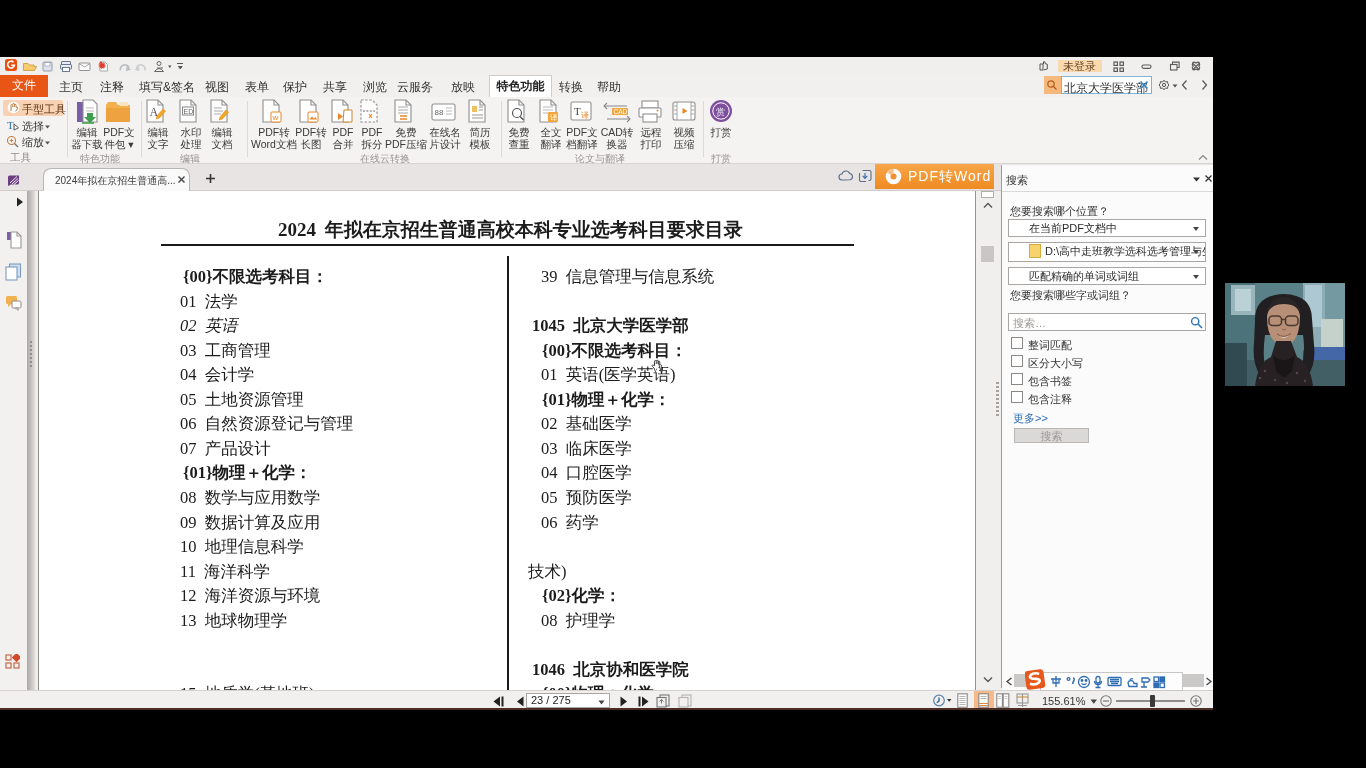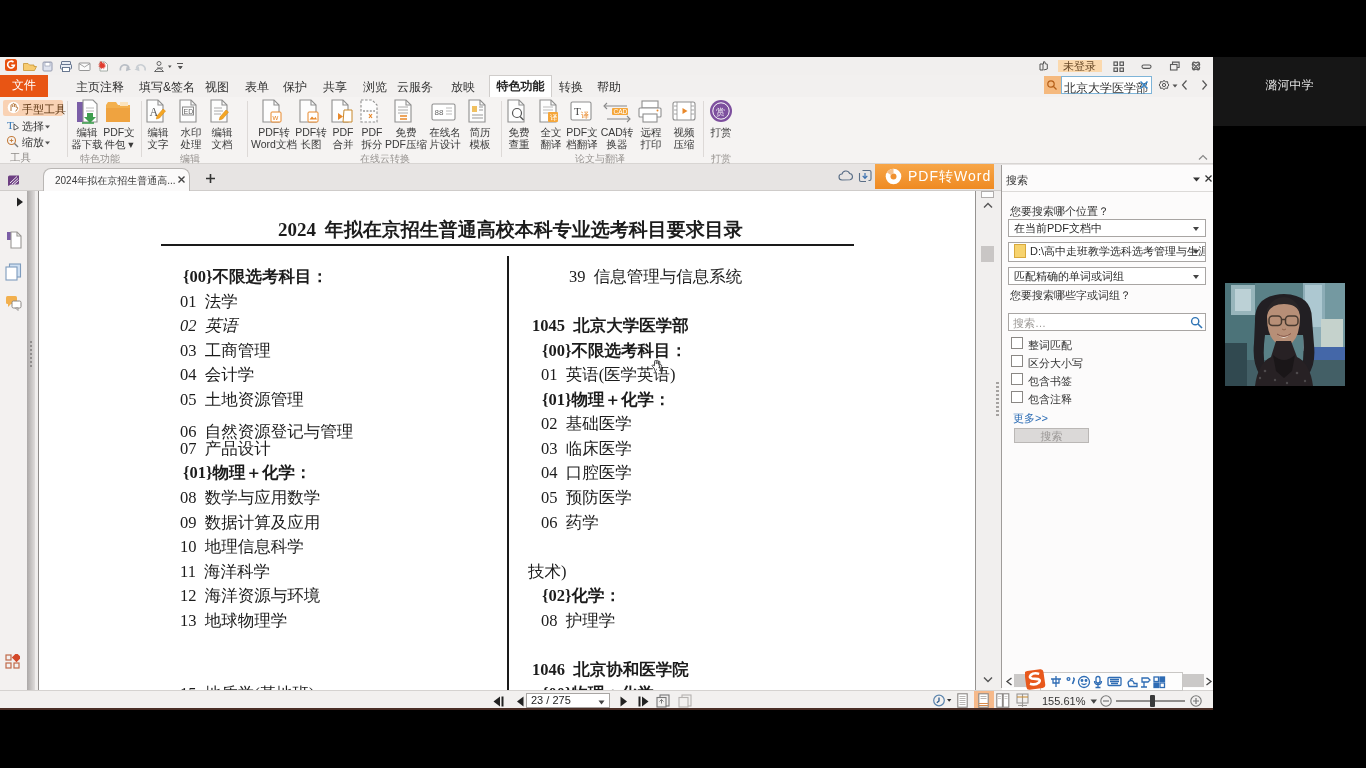--- a/index.html
+++ b/index.html
@@ -66,7 +66,7 @@
 
   <div class="abs" id="menubar" style="left:0;top:18px;width:1213px;height:22px;background:#f2f0ef;font-size:12px;">
     <div class="abs" style="left:0;top:0;width:48px;height:22px;background:#e85514;color:#fff;text-align:center;line-height:21px;">文件</div>
-    <div class="abs ui" style="left:76px;top:4px;">主页</div>
+    <div class="abs ui" style="left:59px;top:4px;">主页</div>
     <div class="abs ui" style="left:100px;top:4px;font-family:Liberation Mono, monospace;">注释</div>
     <div class="abs ui" style="left:139px;top:4px;">填写&amp;签名</div>
     <div class="abs ui" style="left:205px;top:4px;">视图</div>

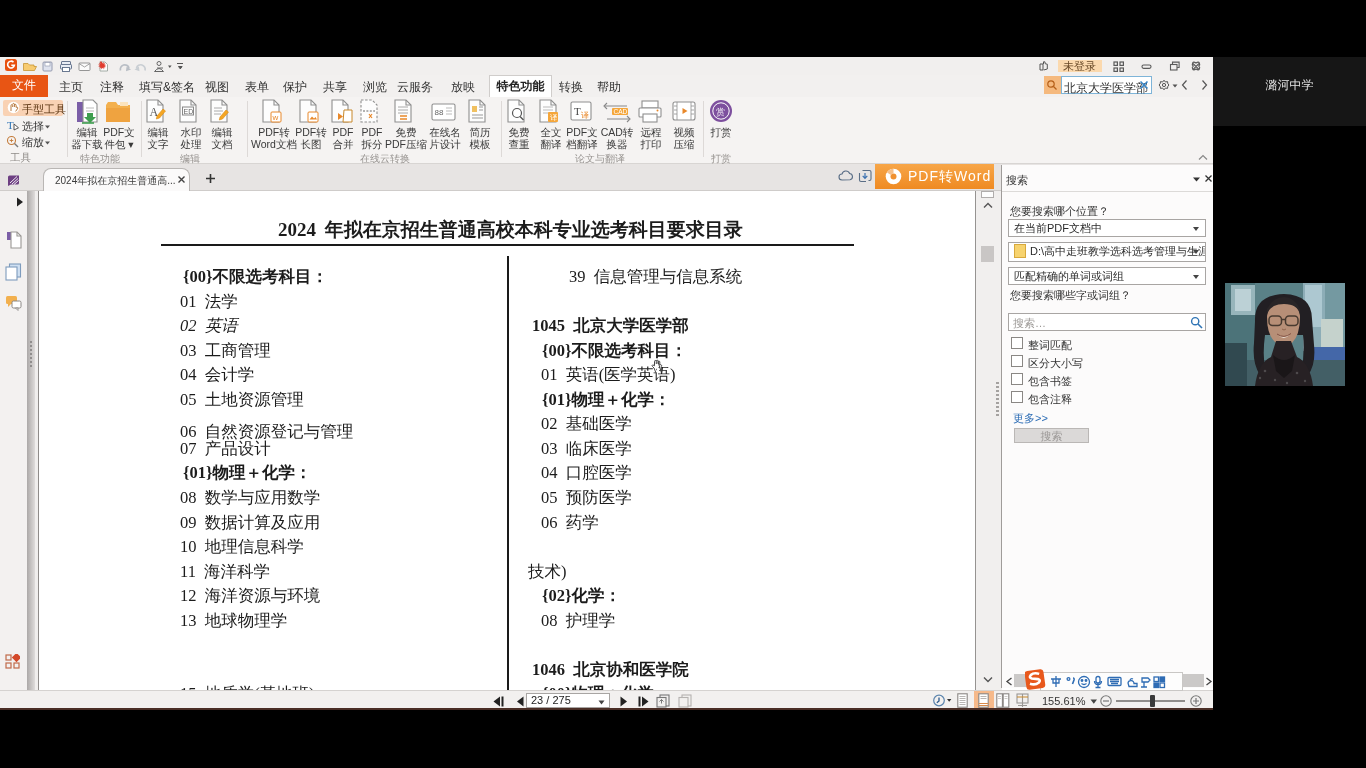--- a/index.html
+++ b/index.html
@@ -551,9 +551,6 @@
 </div>
 
 <div class="abs" style="left:1213px;top:0;width:153px;height:768px;background:#000;">
-  <div class="abs" style="left:0;top:57px;width:153px;height:69px;background:#161616;">
-    <div class="abs ui" style="left:0;top:20px;width:153px;text-align:center;color:#e6e6e6;font-size:12px;">潞河中学</div>
-  </div>
   <svg class="abs" id="webcam" style="left:12px;top:283px;filter:blur(0.6px) saturate(0.85);" width="120" height="103" viewBox="0 0 120 103">
     <rect width="120" height="103" fill="#55828a"></rect>
     <rect x="0" y="0" width="30" height="103" fill="#47747c"></rect>

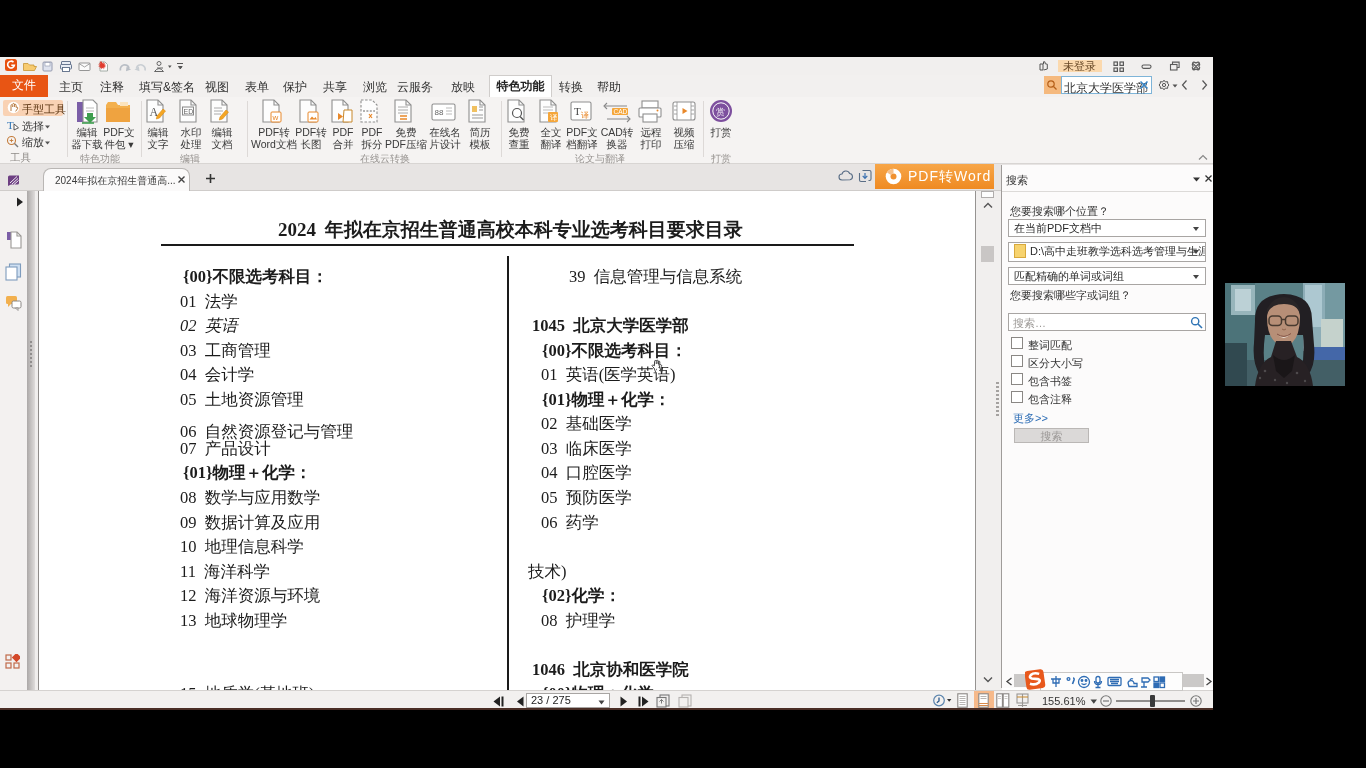--- a/index.html
+++ b/index.html
@@ -12,7 +12,7 @@
   .lbl{width:60px;margin-left:-30px;text-align:center;font-size:10.5px;line-height:12px;color:#3a3a3a;white-space:nowrap;}
   .glbl{width:70px;margin-left:-35px;text-align:center;font-size:10px;color:#979390;}
   .b{font-weight:bold;}
-  .ddl{width:198px;height:18px;background:#fff;border:1px solid #a8a5a3;line-height:17px;padding-left:5px;white-space:nowrap;overflow:hidden;font-family:"Liberation Sans",sans-serif;}
+  .ddl{width:198px;height:18px;background:#fff;border:1px solid #a8a5a3;line-height:17px;padding-left:20px;white-space:nowrap;overflow:hidden;font-family:"Liberation Sans",sans-serif;}
   .ddl::after{content:"";position:absolute;right:6px;top:7px;border-left:3.5px solid transparent;border-right:3.5px solid transparent;border-top:4.5px solid #444;}
   .cb{width:12px;height:12px;background:#fff;border:1px solid #8a8784;}
 </style>

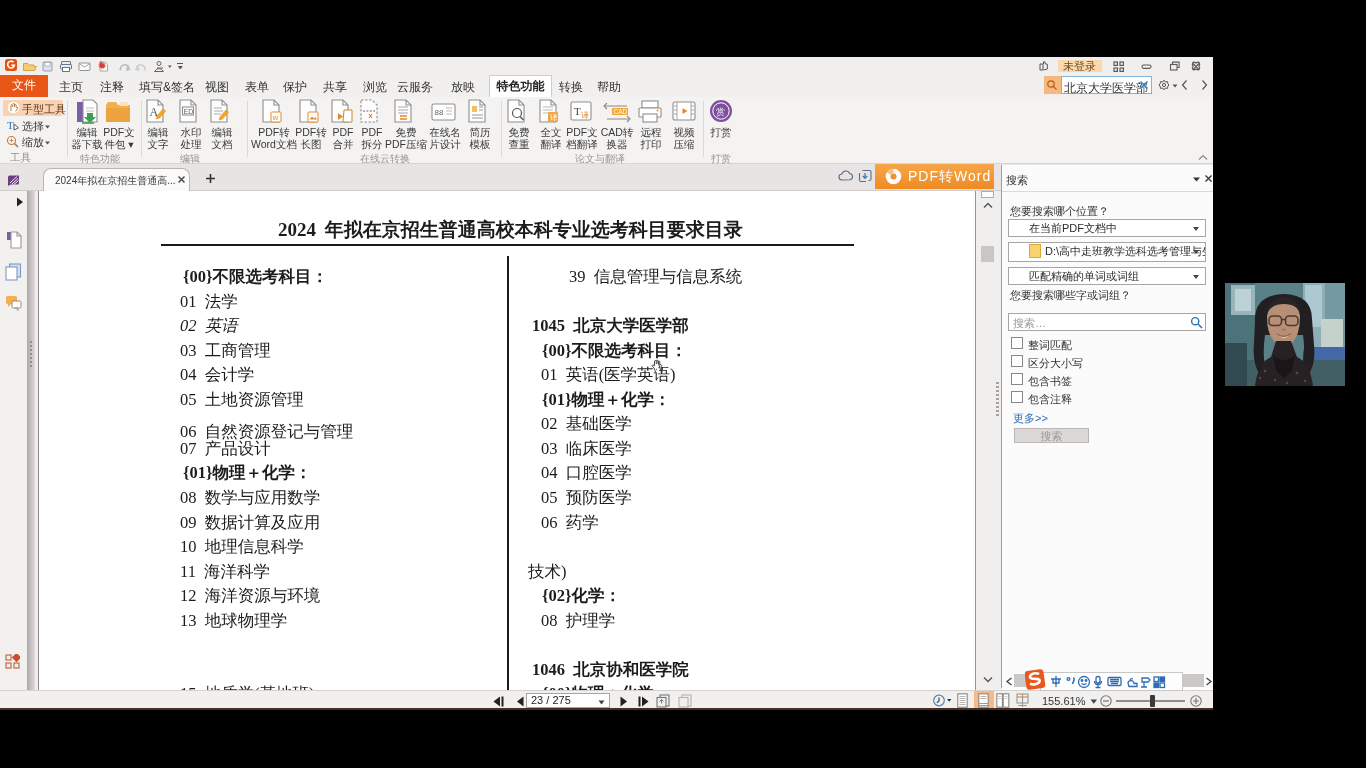--- a/index.html
+++ b/index.html
@@ -378,7 +378,7 @@
       <div class="abs" style="left:141px;top:418.7px;">13 地球物理学</div>
       <div class="abs" style="left:141px;top:492.4px;">15 地质学(基地班)</div>
 
-      <div class="abs" style="left:530px;top:75px;">39 信息管理与信息系统</div>
+      <div class="abs" style="left:502px;top:75px;">39 信息管理与信息系统</div>
       <div class="abs b" style="left:493px;top:124.1px;">1045 北京大学医学部</div>
       <div class="abs b" style="left:503px;top:148.7px;">{00}不限选考科目：</div>
       <div class="abs" style="left:502px;top:173.2px;">01 英语(医学英语)</div>

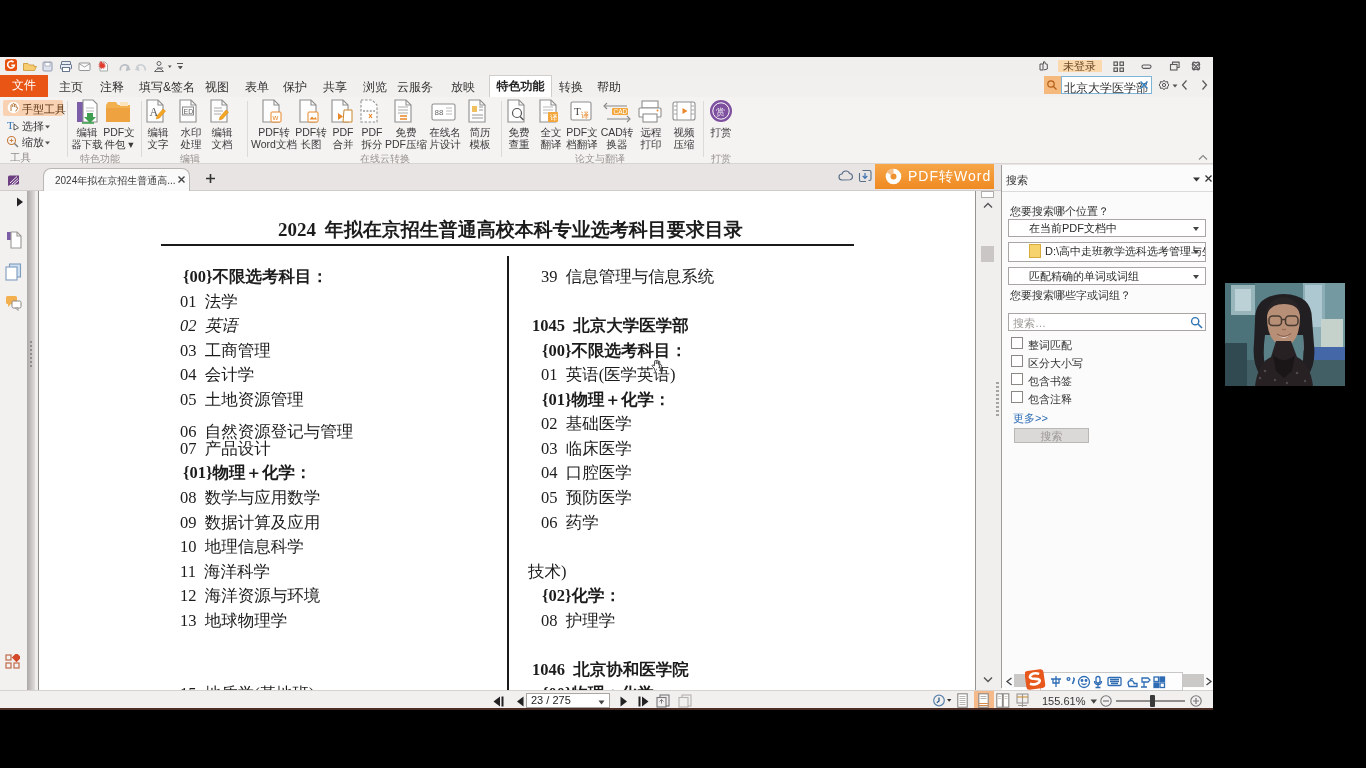--- a/index.html
+++ b/index.html
@@ -367,7 +367,7 @@
       <div class="abs" style="left:141px;top:148.7px;">03 工商管理</div>
       <div class="abs" style="left:141px;top:173.2px;">04 会计学</div>
       <div class="abs" style="left:141px;top:197.8px;">05 土地资源管理</div>
-      <div class="abs" style="left:141px;top:222.3px;margin-top:8px;">06 自然资源登记与管理</div>
+      <div class="abs" style="left:141px;top:222.3px;">06 自然资源登记与管理</div>
       <div class="abs" style="left:141px;top:246.9px;">07 产品设计</div>
       <div class="abs b" style="left:144px;top:271.4px;">{01}物理＋化学：</div>
       <div class="abs" style="left:141px;top:296px;">08 数学与应用数学</div>

